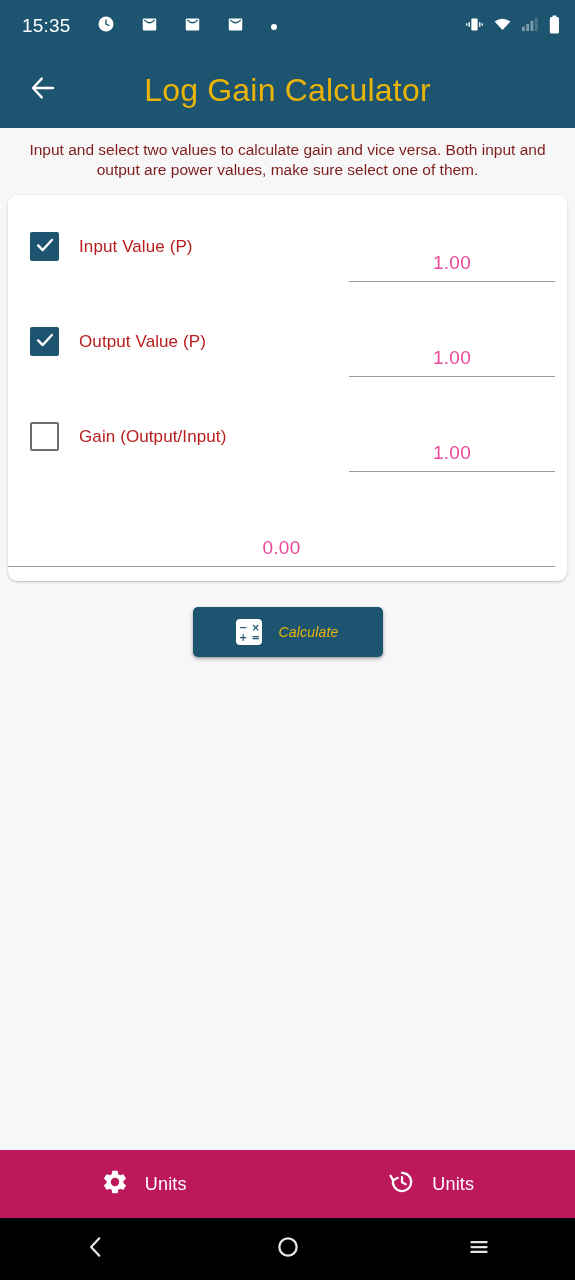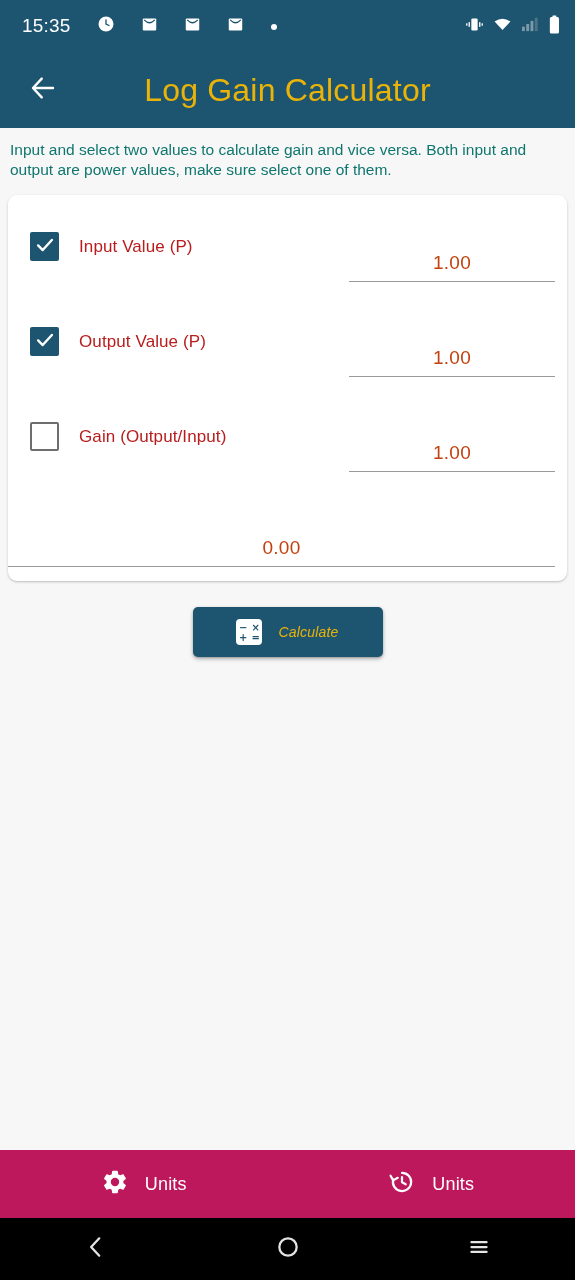--- a/index.html
+++ b/index.html
@@ -76,8 +76,8 @@
     padding: 12px 10px 10px 10px;
     font-size: 15.5px;
     line-height: 1.26;
-    color: #0f766e;
-    text-align: left;
+    color: #7f1d1d;
+    text-align: center;
   }
 
   

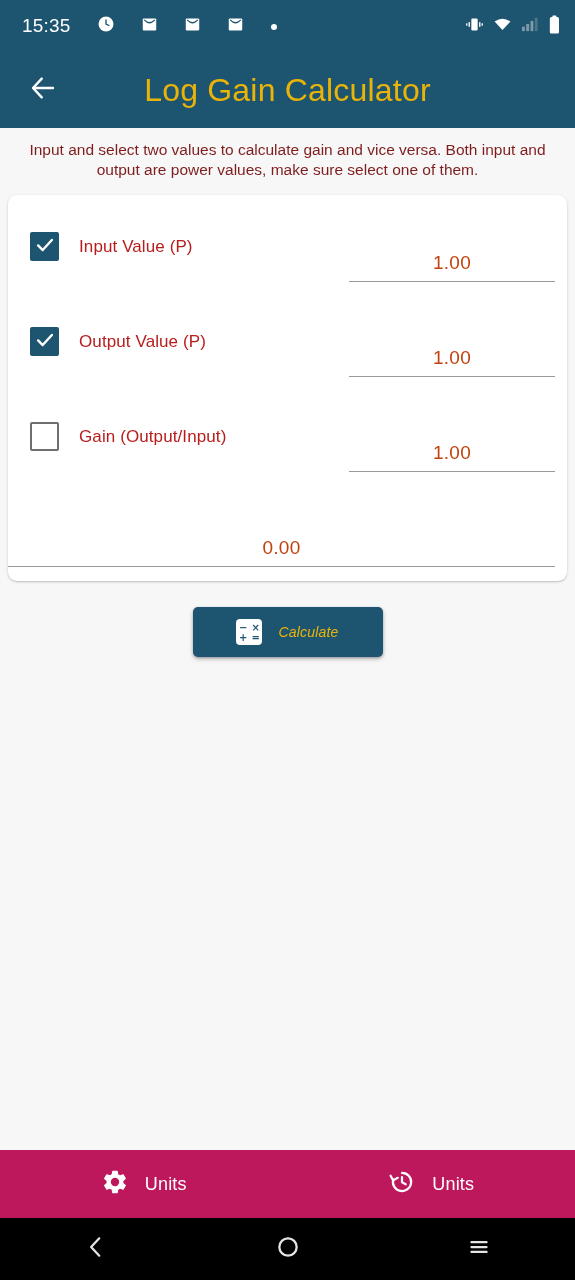--- a/index.html
+++ b/index.html
@@ -147,7 +147,7 @@
   }
   .field-value {
     font-size: 19px;
-    color: #c2410c;
+    color: #ec4899;
     letter-spacing: 0.3px;
   }
 

